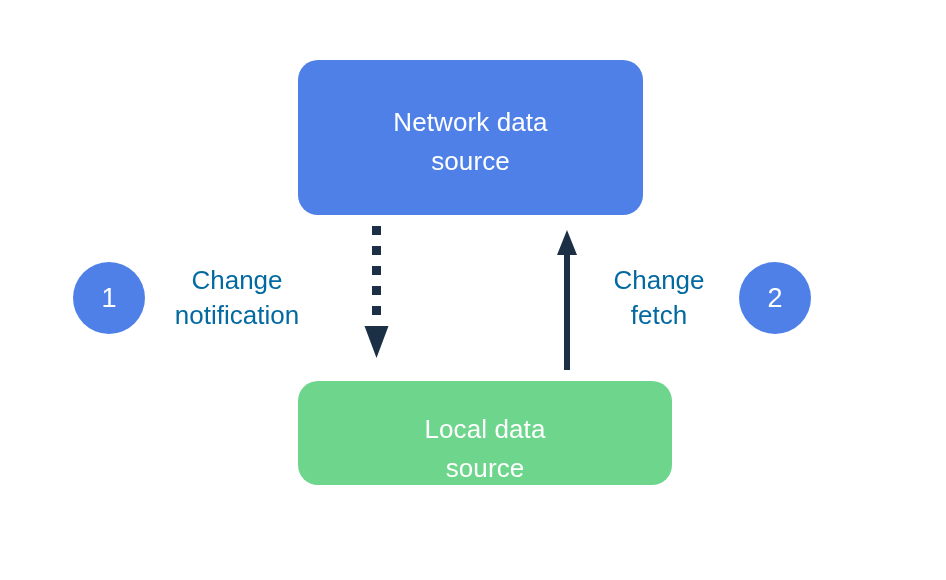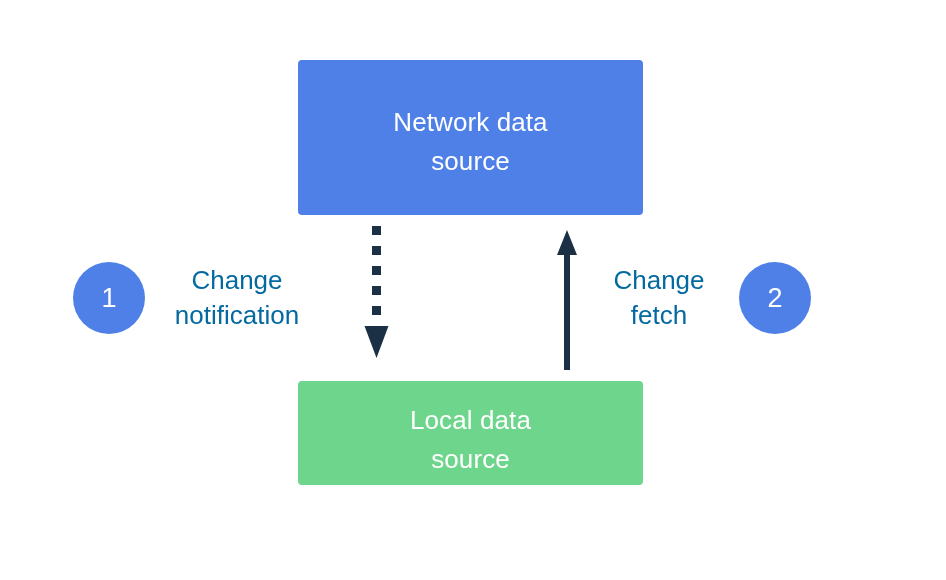--- a/index.html
+++ b/index.html
@@ -23,7 +23,7 @@
   
   .node-box {
     position: absolute;
-    border-radius: 4px;
+    border-radius: 20px;
     display: flex;
     align-items: center;
     justify-content: center;

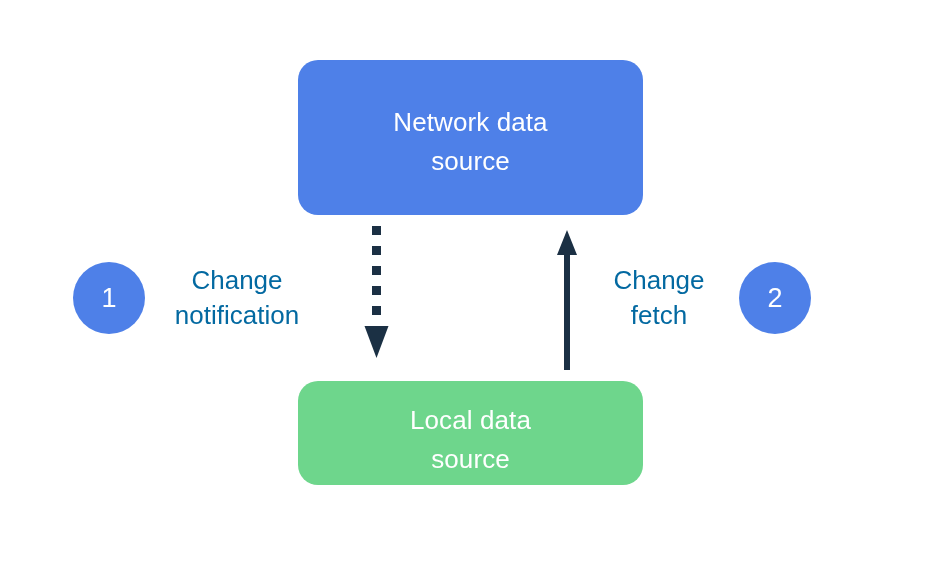--- a/index.html
+++ b/index.html
@@ -51,11 +51,11 @@
   #local-node {
     left: 298px;
     top: 381px;
-    width: 345px;
+    width: 374px;
     height: 104px;
     background: #6ED68C;
     align-items: flex-start;
-    padding-top: 20px;
+    padding-top: 29px;
   }
 
   

